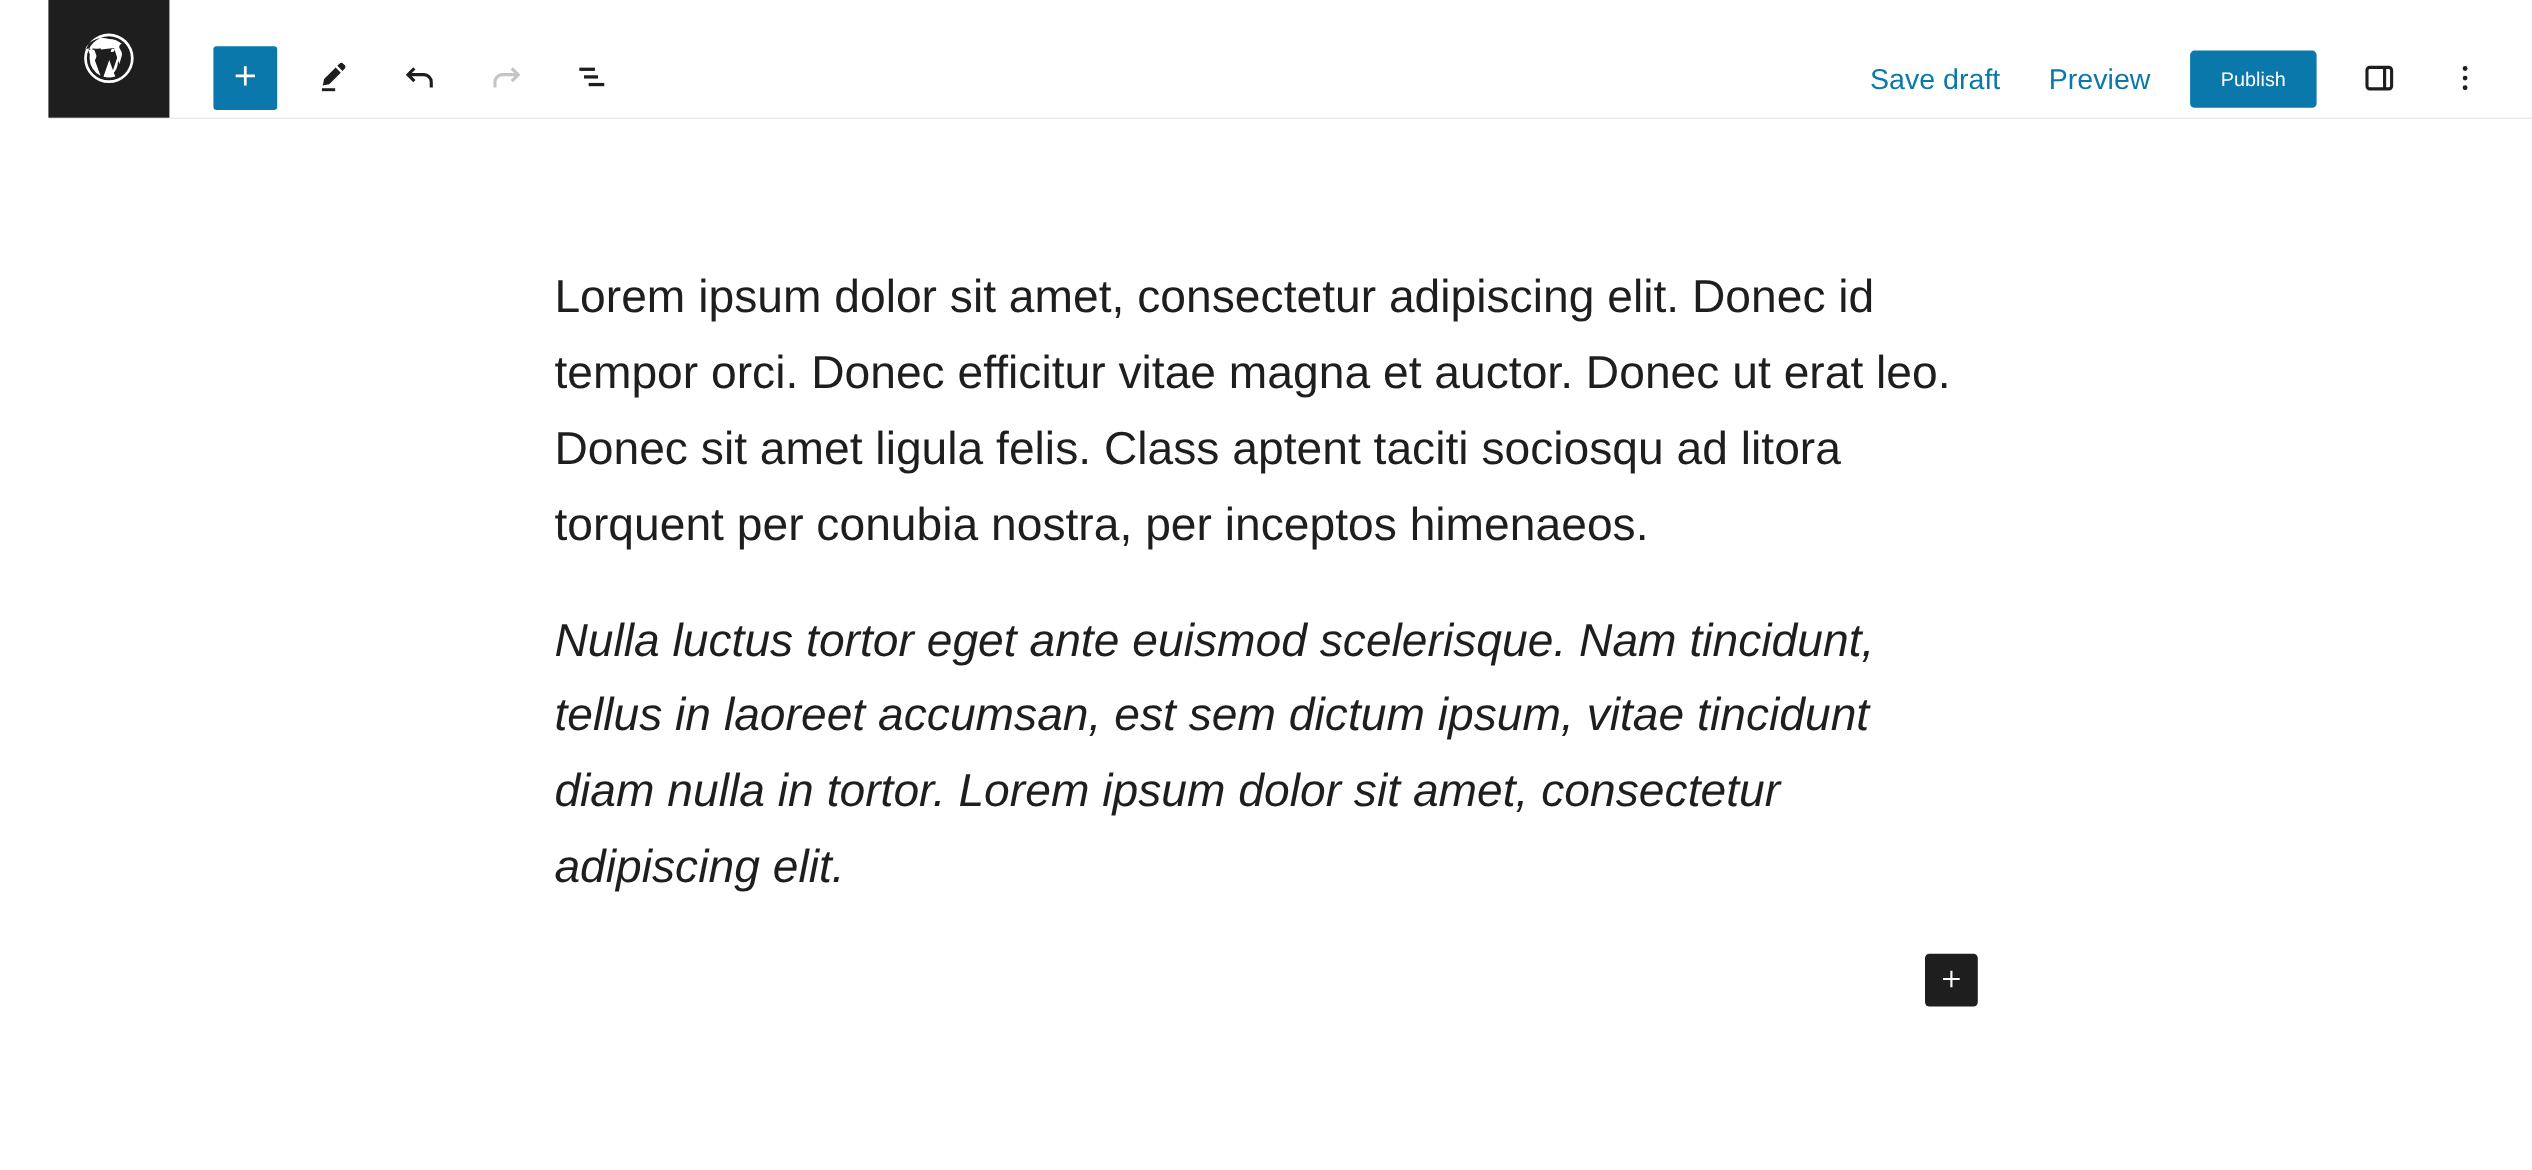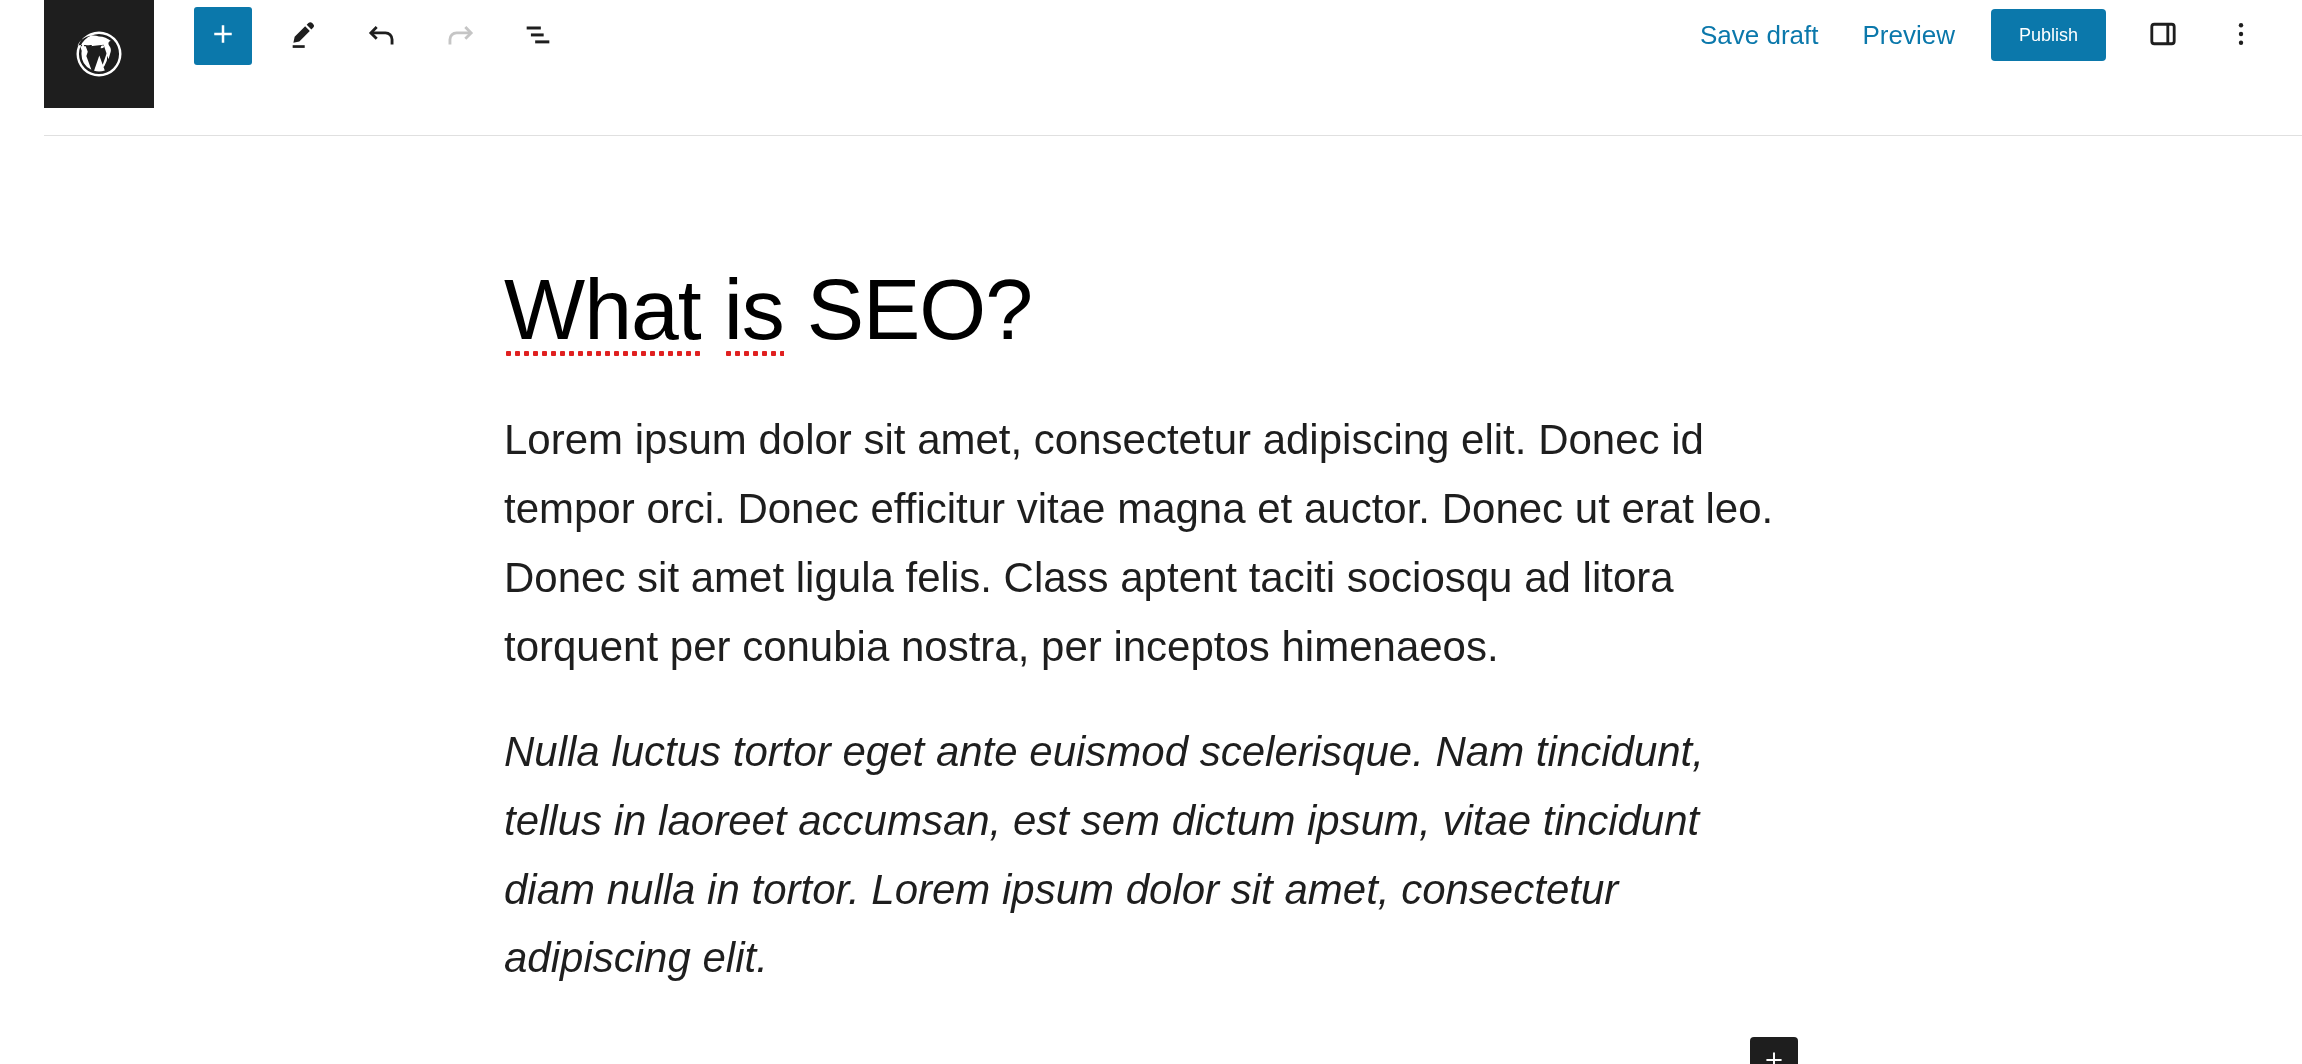--- a/index.html
+++ b/index.html
@@ -16,8 +16,8 @@
   .editor-header {
     position: relative;
     display: flex;
-    align-items: flex-start;
-    height: 136px;
+    align-items: flex-end;
+    height: 108px;
     background: #ffffff;
     border-bottom: 1px solid #e0e0e0;
     margin-left: 44px;

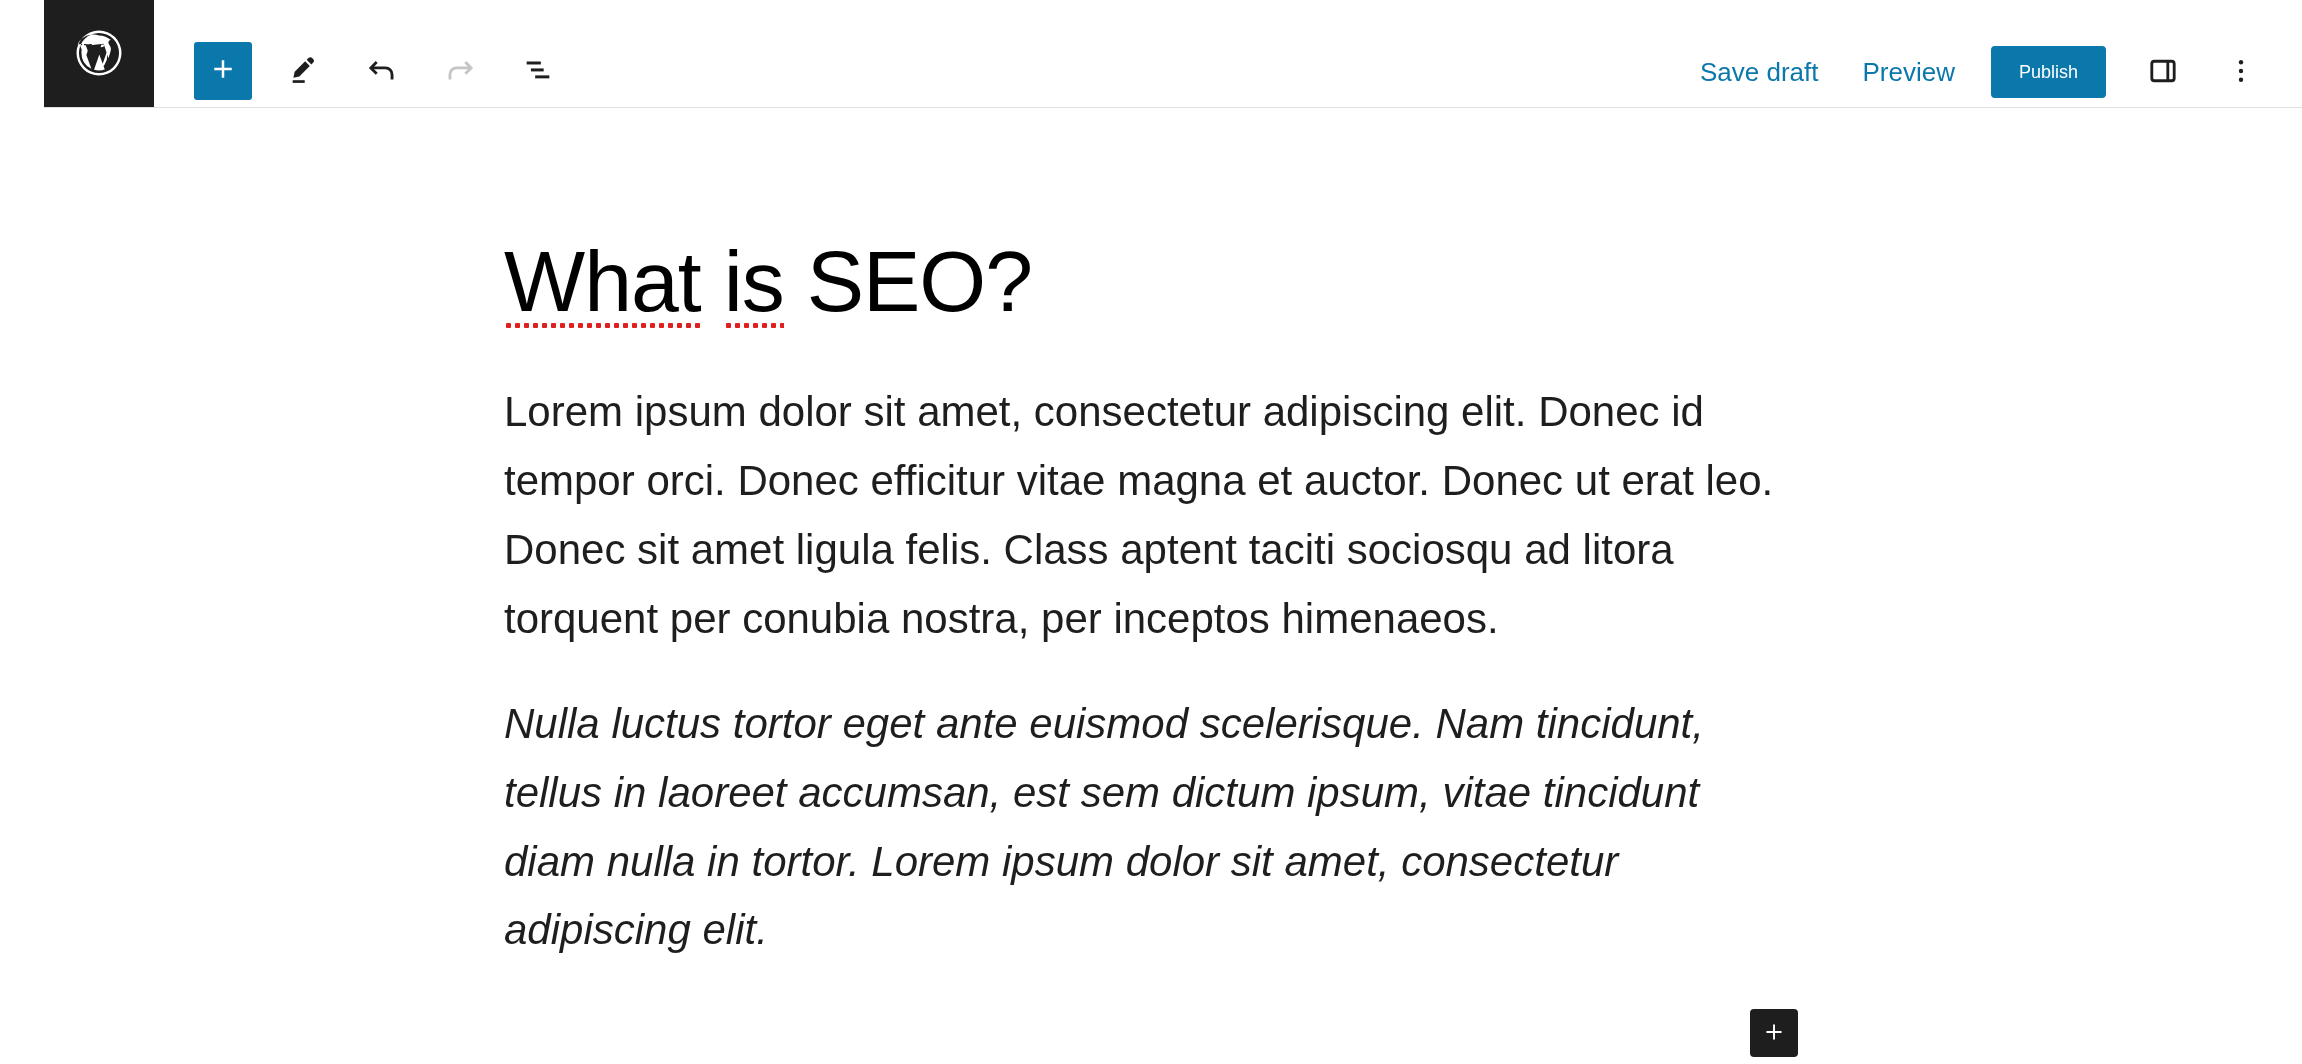--- a/index.html
+++ b/index.html
@@ -279,7 +279,6 @@
 
   <div class="content-wrap">
 
-    <h1 class="post-title"><span class="sc">What</span><span> </span><span class="sc">is</span><span> SEO?</span></h1>
 
     <p class="post-paragraph"><span class="sc">Lorem ipsum dolor sit amet, consectetur adipiscing elit. Donec id tempor orci. Donec efficitur</span><span> vitae magna et </span><span class="sc">auctor. Donec</span><span> ut </span><span class="sc">erat leo. Donec sit amet ligula felis. Class aptent taciti sociosqu</span><span> ad </span><span class="sc">litora torquent per conubia nostra</span><span>, </span><span class="sc">per inceptos himenaeos.</span></p>
 

